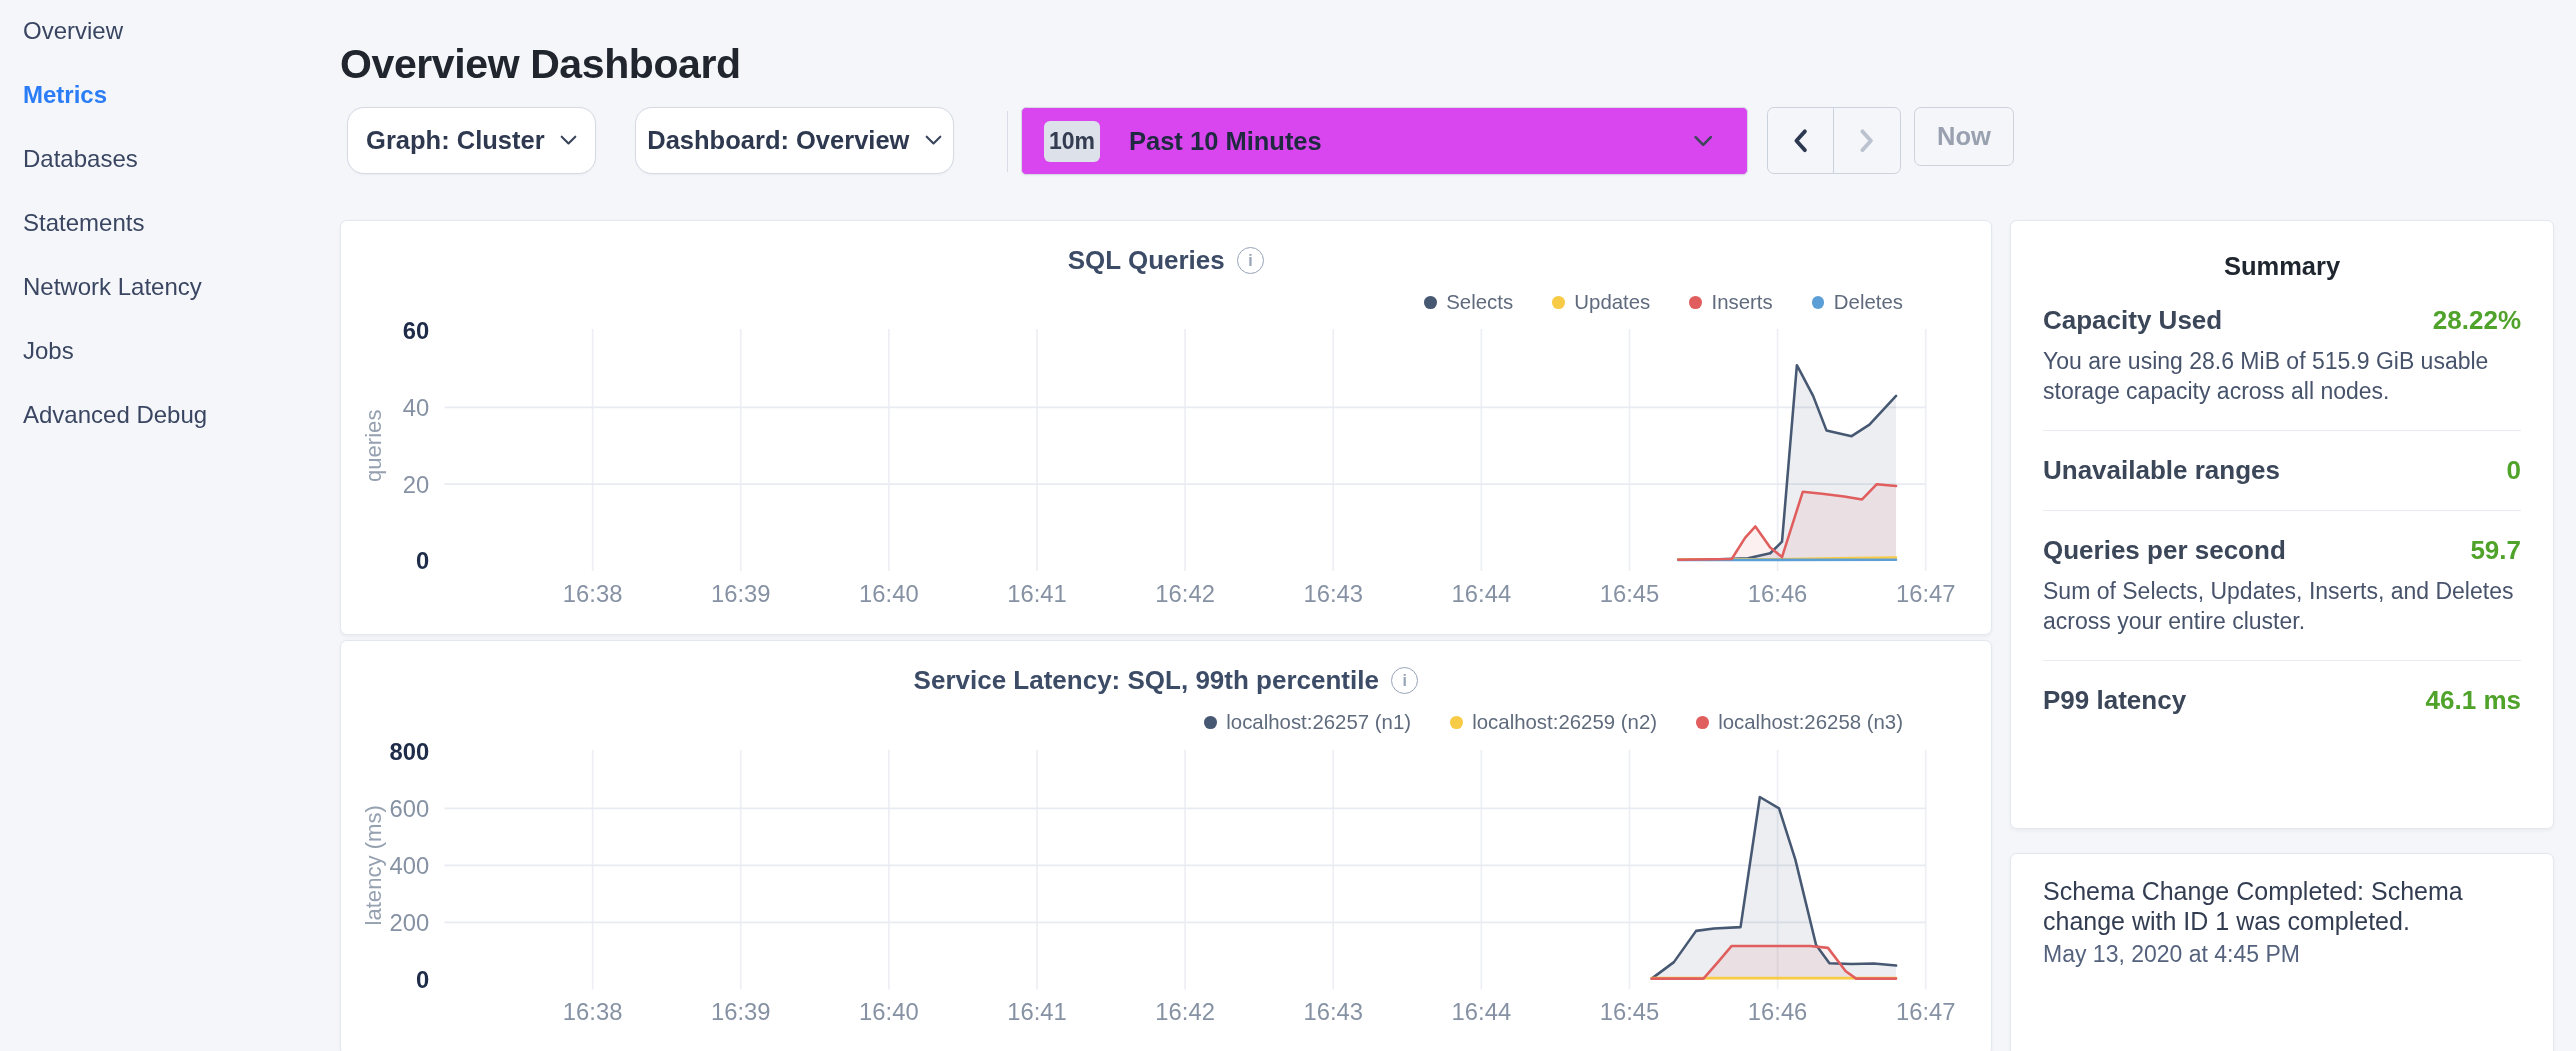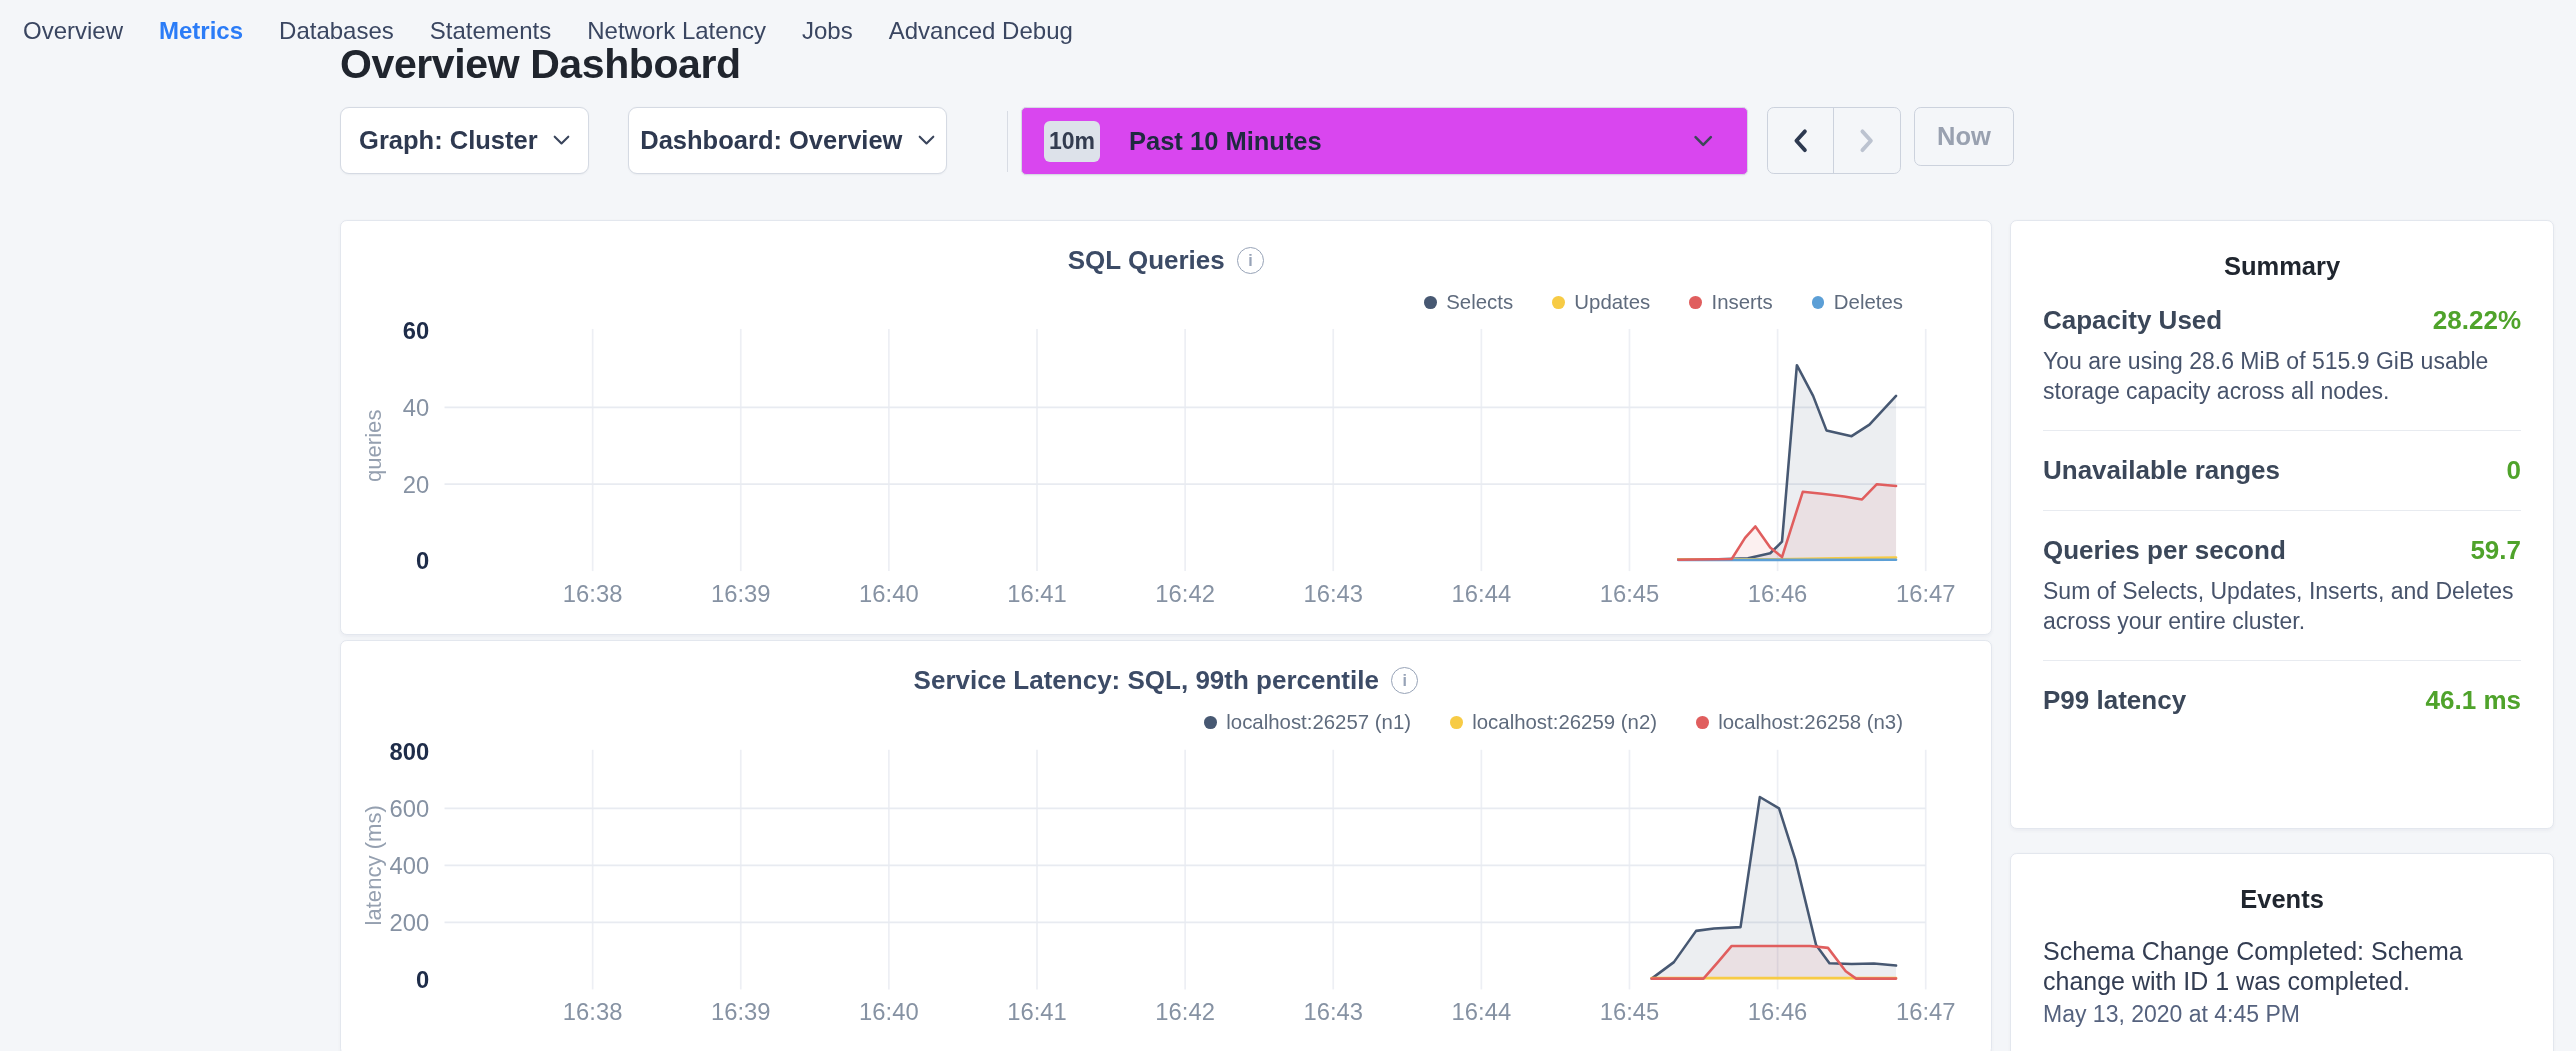--- a/index.html
+++ b/index.html
@@ -9,7 +9,7 @@
     -webkit-font-smoothing:antialiased;
   }
   
-  .sidebar{position:absolute;left:23px;top:17px;display:flex;flex-direction:row;gap:36px}
+  .sidebar{position:absolute;left:23px;top:17px;display:flex;flex-direction:column;gap:36px}
   .side-item{font-size:24px;color:#3a4661;cursor:pointer;white-space:nowrap}
   .side-item.active{color:#2b7cf7;font-weight:bold}
   

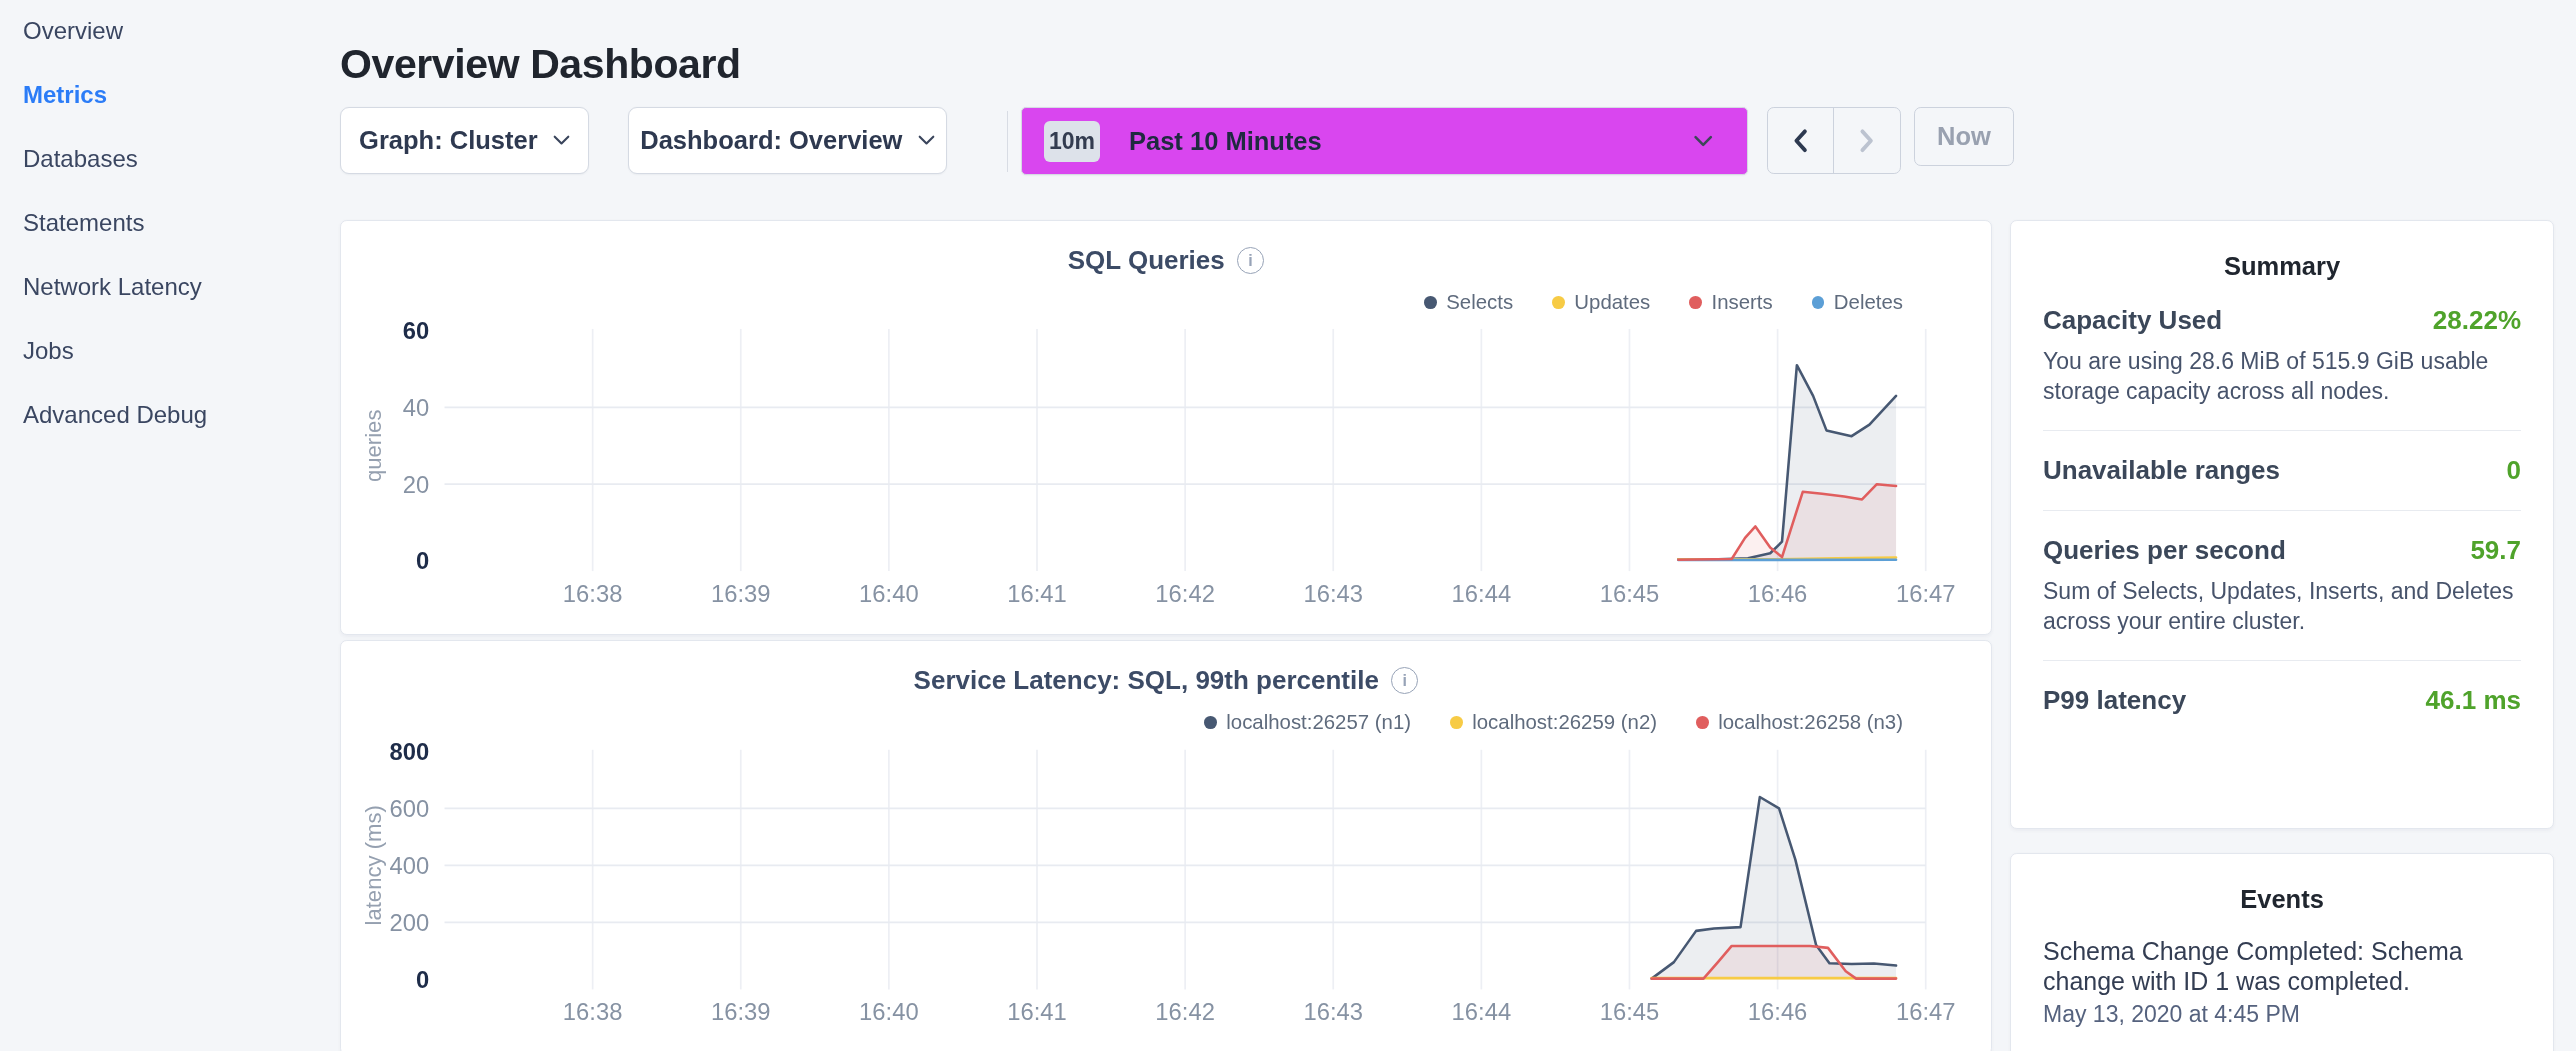--- a/index.html
+++ b/index.html
@@ -15,9 +15,9 @@
   
   .page-title{position:absolute;left:340px;top:13.6px;font-size:41px;font-weight:bold;color:#20252e;letter-spacing:-0.4px}
   .dd{
-    position:absolute;top:107px;height:65px;background:#fff;border:0.9px solid #d5dae3;border-radius:9px;
+    position:absolute;top:107px;height:65px;background:#fff;border:0.9px solid #d5dae3;border-radius:17px;
     display:flex;align-items:center;justify-content:center;gap:15.3px;cursor:pointer;
-    font-size:25.5px;font-weight:bold;color:#2e3950;box-shadow:0 0.9px 1.7px rgba(40,50,80,.05);
+    font-size:25.5px;font-weight:bold;color:#2e3950;box-shadow:0 0.9px 1.7px rgba(40,50,80,.05);margin-left:7px;
   }
   .vdivider{position:absolute;left:1007px;top:111px;width:0.9px;height:61px;background:#d8dce4}
   .timebox{

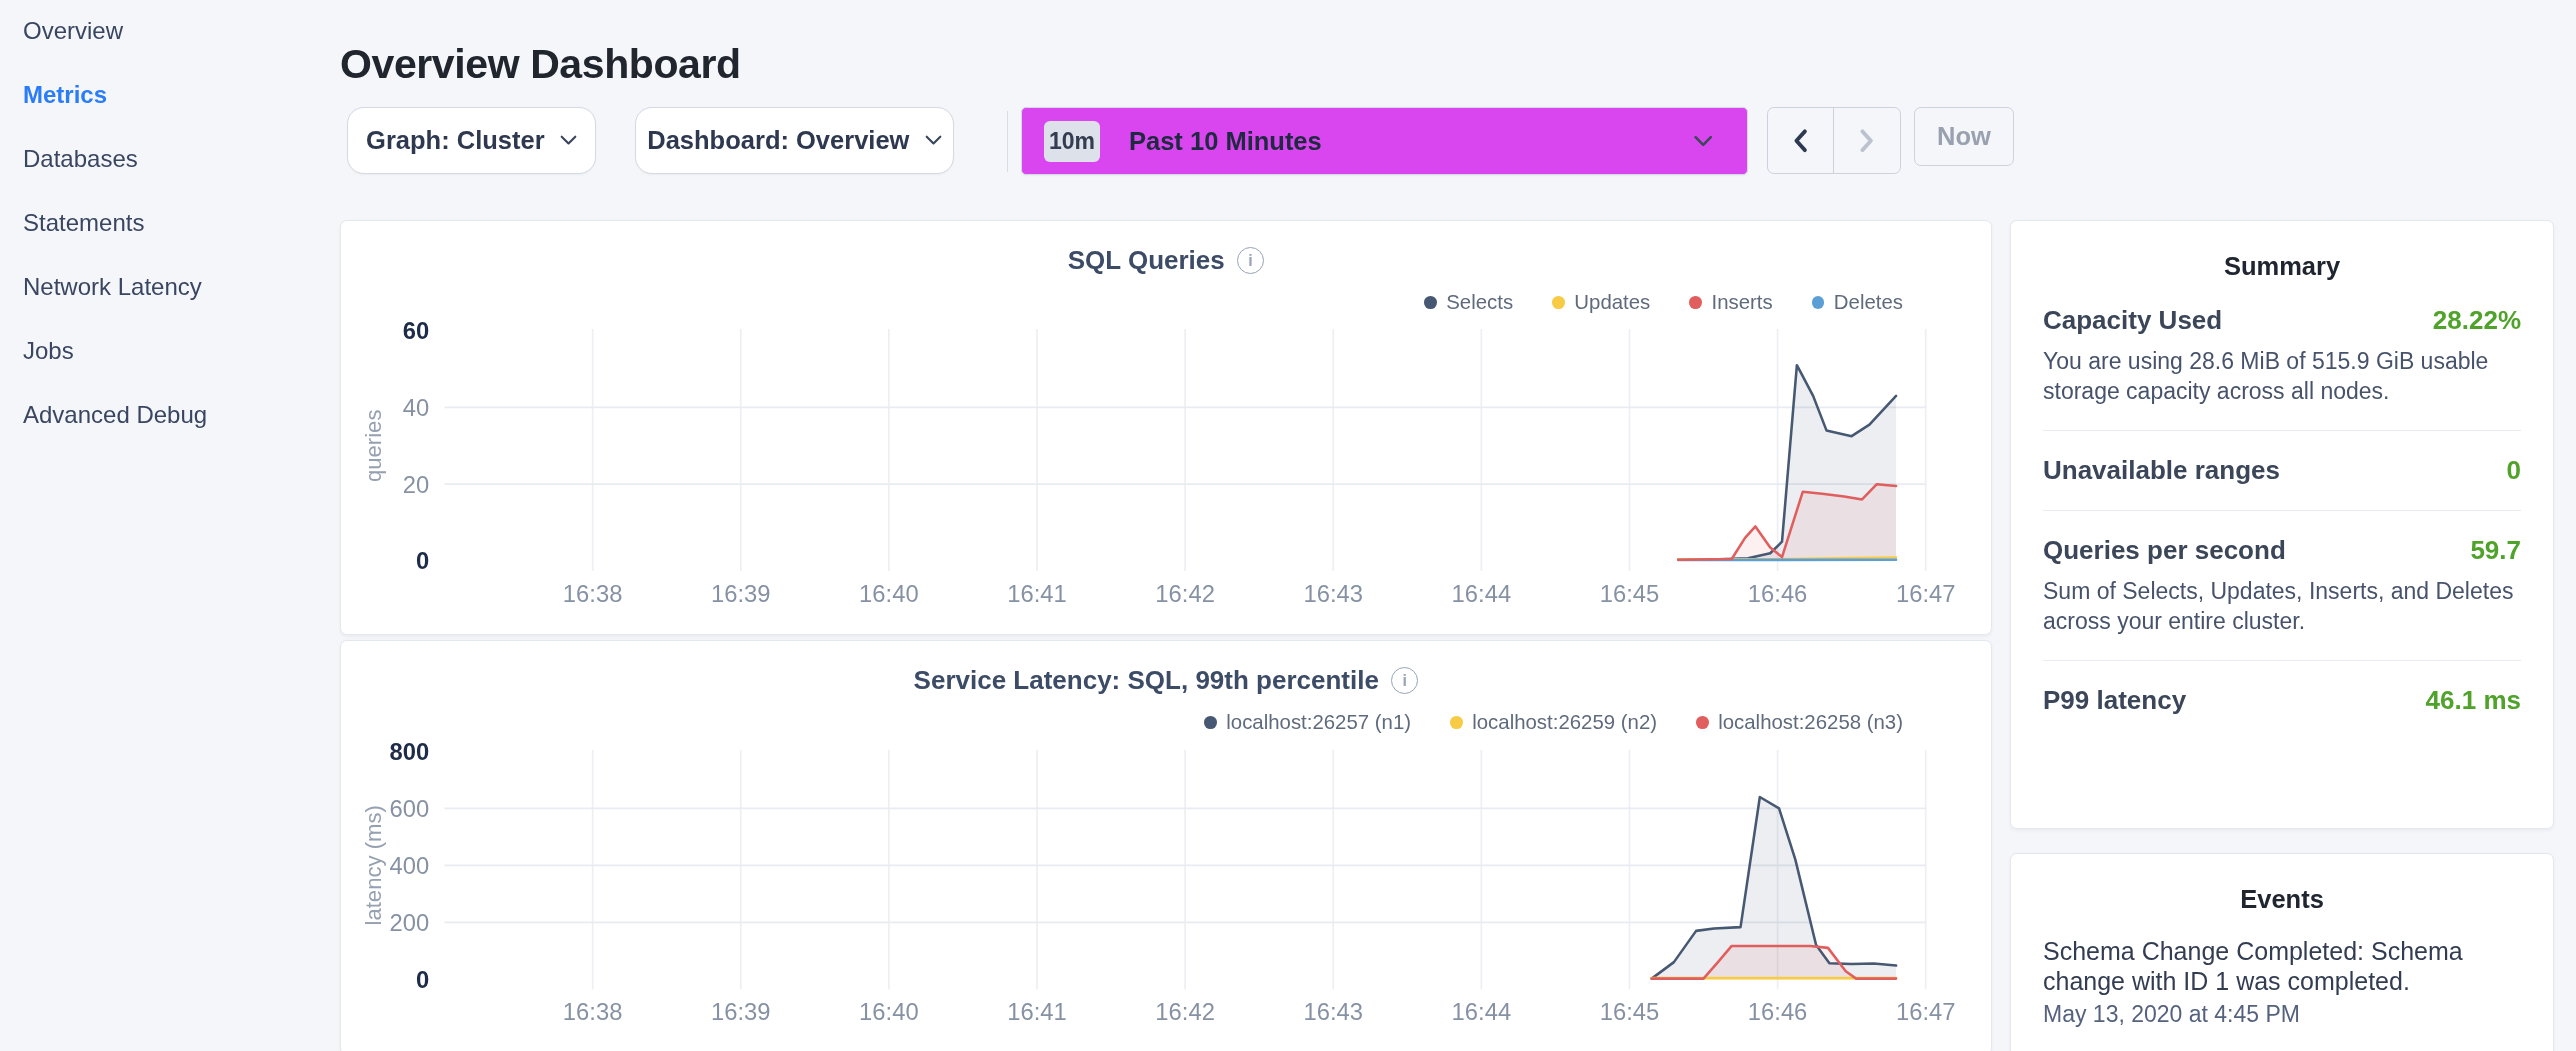--- a/index.html
+++ b/index.html
@@ -289,7 +289,6 @@
 </section>
 
 <section class="panel" style="left:2010px;top:853px;width:544px;height:238px;box-sizing:border-box">
-  <h2 class="stitle">Events</h2>
   <div class="emsg">Schema Change Completed: Schema change with ID 1 was completed.</div>
   <div class="etime">May 13, 2020 at 4:45 PM</div>
 </section>

